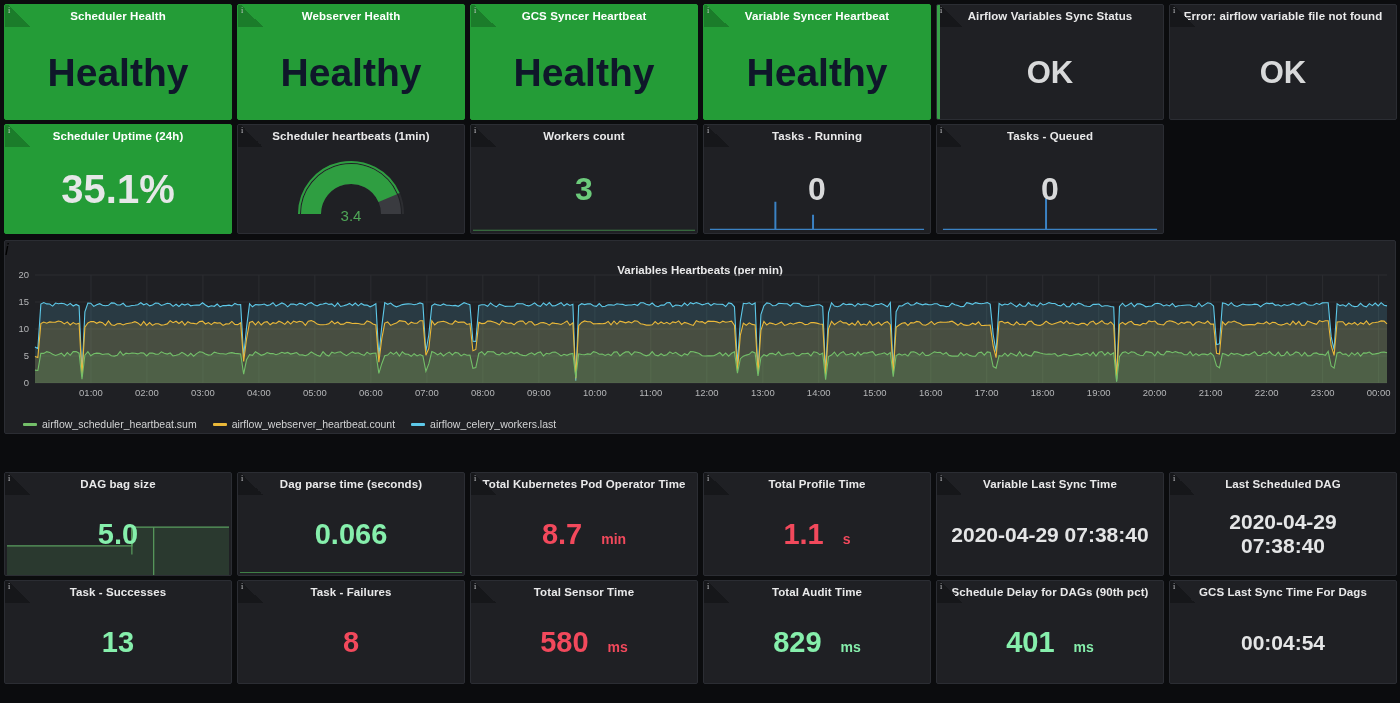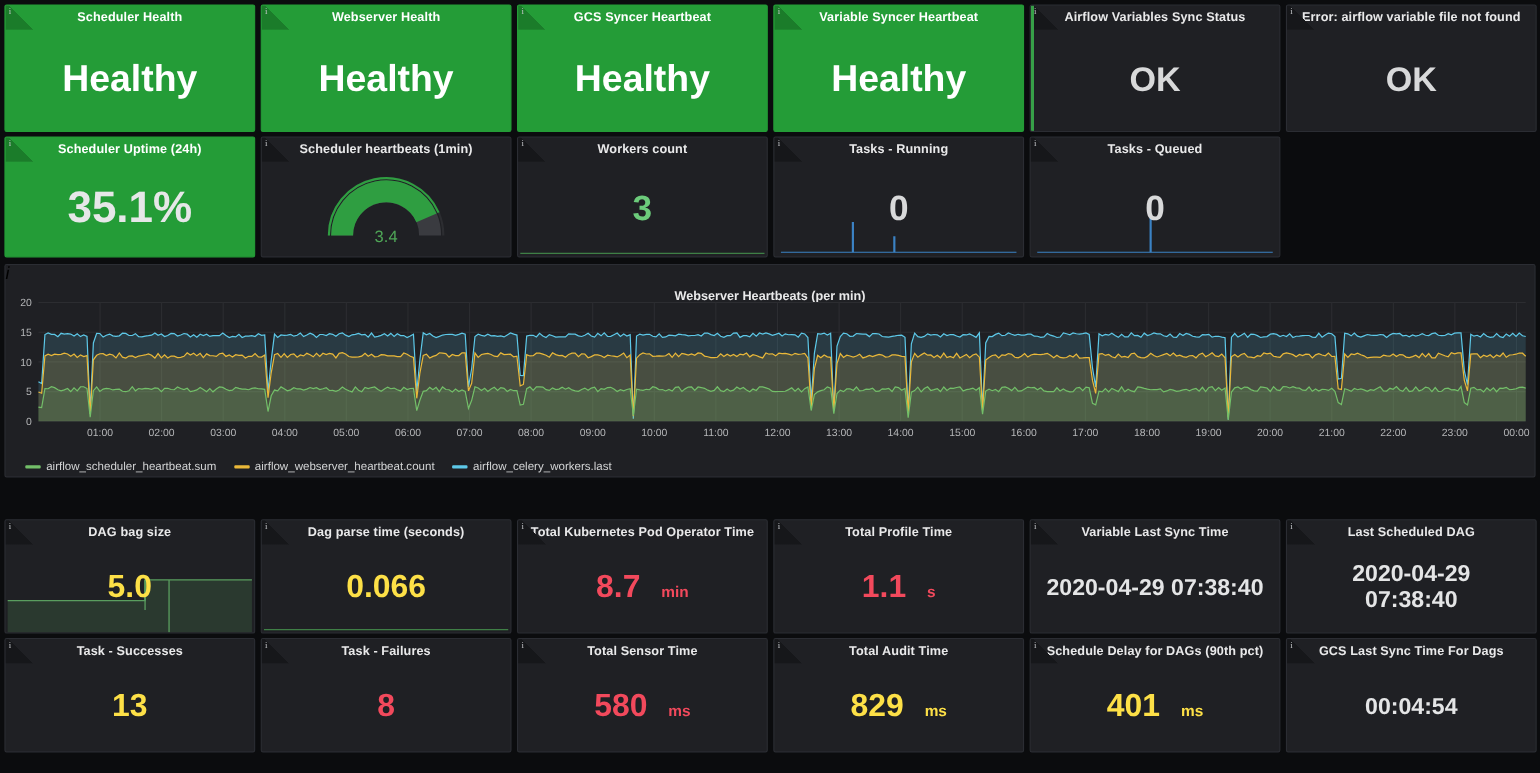--- a/index.html
+++ b/index.html
@@ -52,7 +52,7 @@
 
   
   .bigval { font-weight: bold; line-height: 1; white-space: nowrap; }
-  .v-healthy { font-size: 34px; color: #ffffff; }
+  .v-healthy { font-size: 39px; color: #0f172a; }
   .v-ok      { font-size: 31px; color: #d8d9da; }
   .v-uptime  { font-size: 40px; color: #e6e7e8; }
   .v-num-g   { font-size: 32px; color: #6ccb7b; }

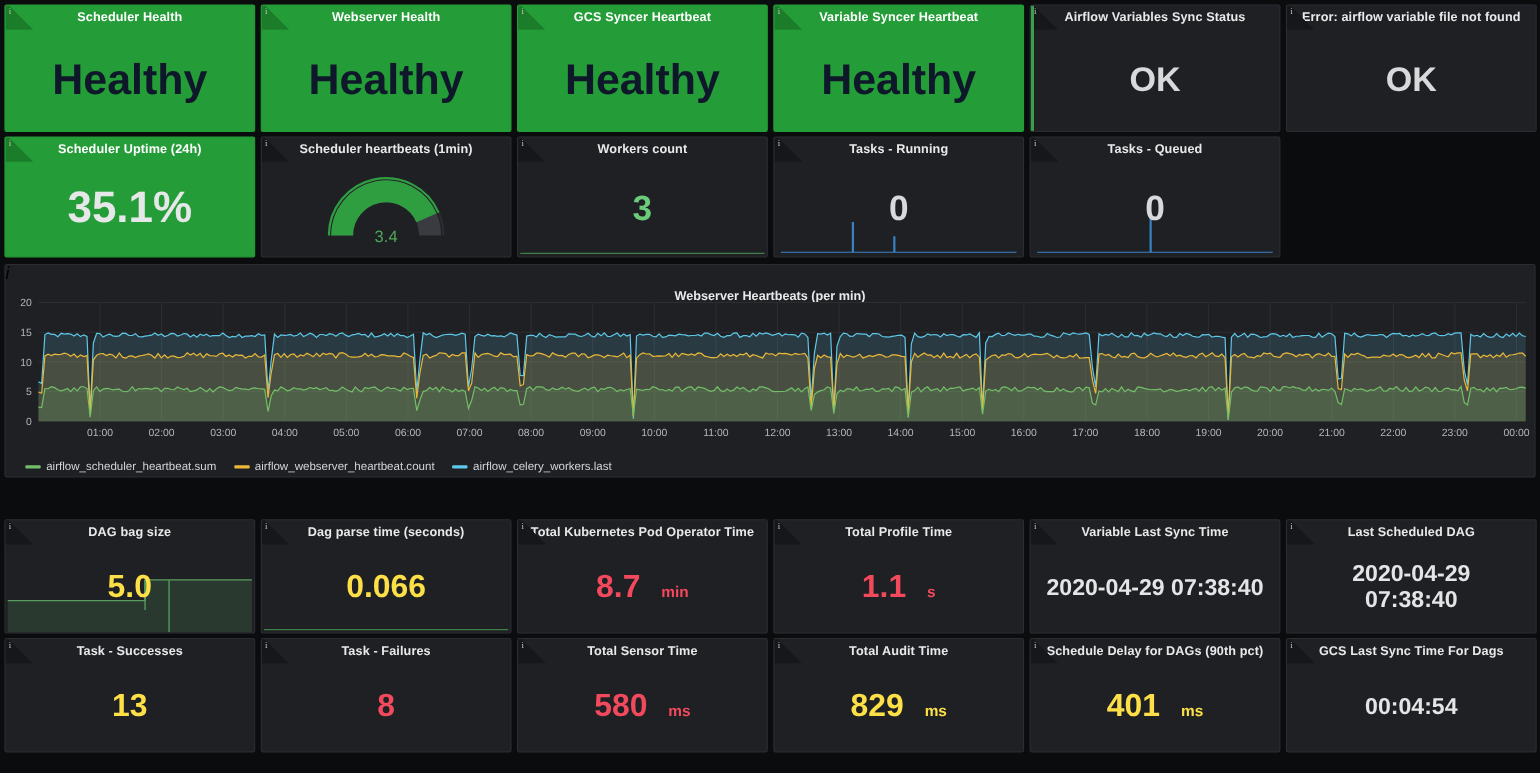--- a/index.html
+++ b/index.html
@@ -118,7 +118,7 @@
     <div class="corner">
       <i>i</i>
     </div>
-    <div class="ts-title">Webserver Heartbeats (per min)</div>
+    <div class="ts-title">Variables Heartbeats (per min)</div>
     <div class="ts-plot">
       <svg id="tsvg" viewBox="0 0 1392 150" preserveAspectRatio="none">
           <line x1="30" y1="122.0" x2="1384" y2="122.0" stroke="#2c2d31" stroke-width="1"></line>

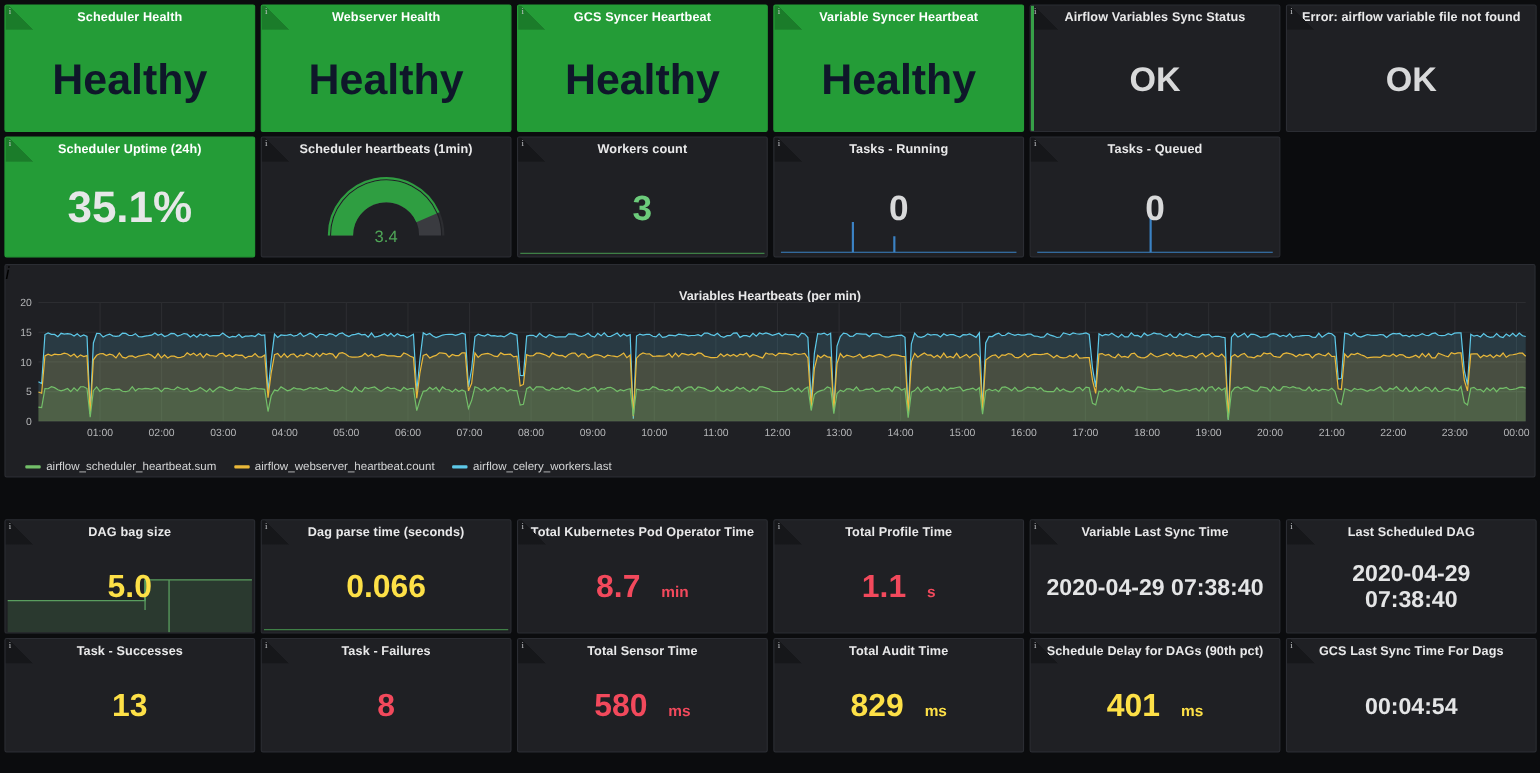--- a/index.html
+++ b/index.html
@@ -60,7 +60,7 @@
   .v-stat    { font-size: 29px; }
   .v-ts      { font-size: 21px; color: #e4e5e6; font-weight: bold; }
   .v-ts.two  { text-align: center; line-height: 1.12; }
-  .green-t { color: #fde047; }
+  .green-t { color: #86efac; }
   .red-t   { color: #f2495c; }
   .unit { font-size: 14px; font-weight: bold; margin-left: 19px; }
 

